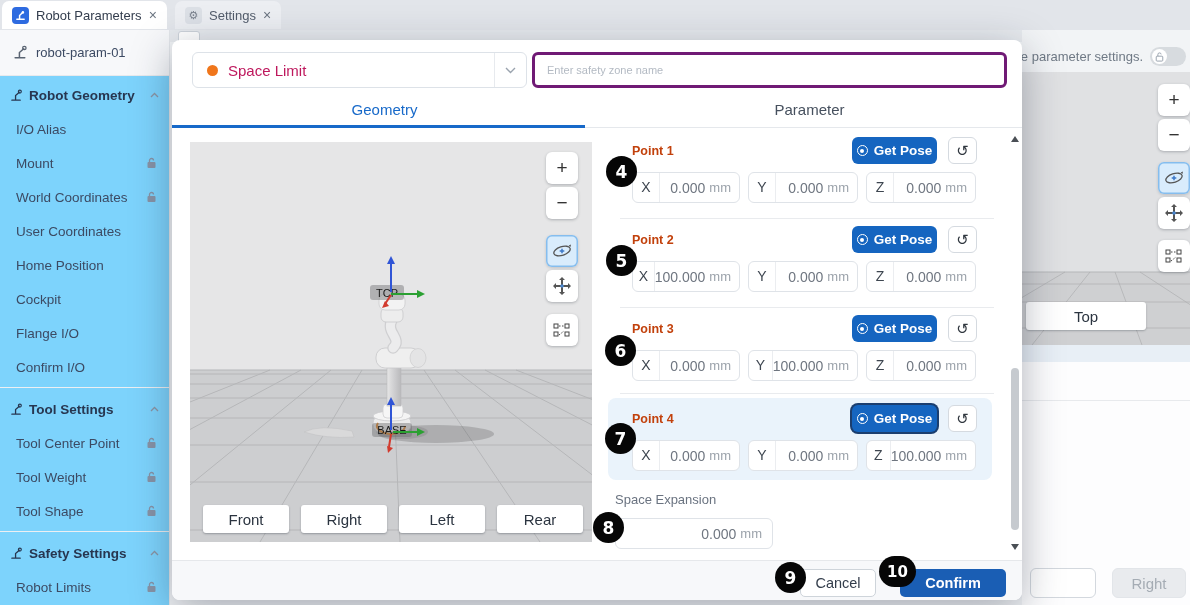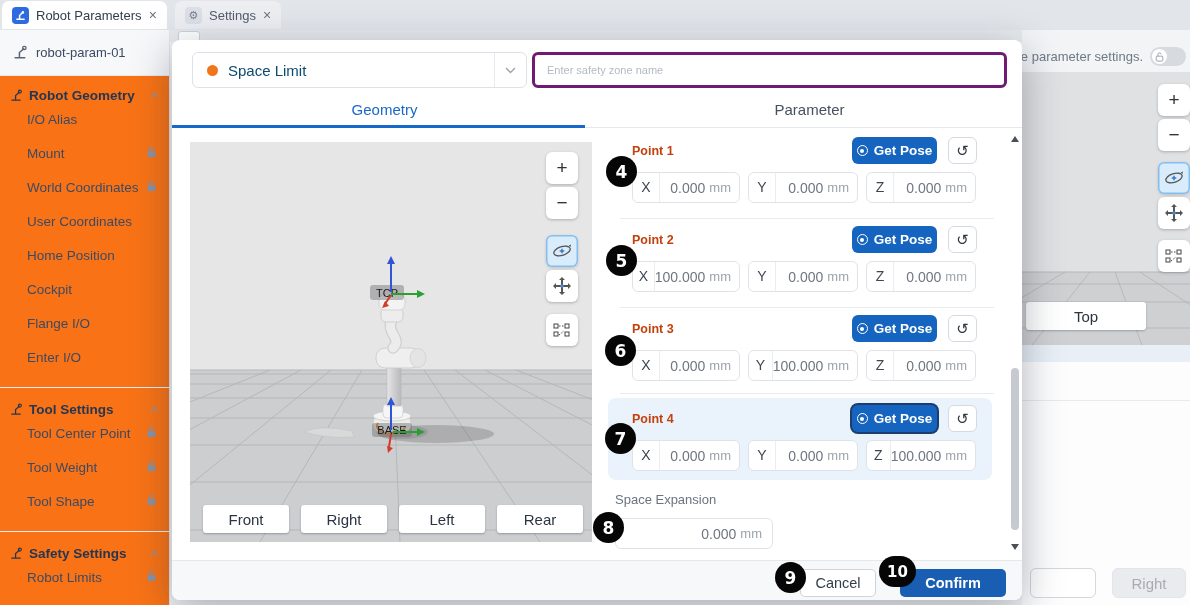--- a/index.html
+++ b/index.html
@@ -17,7 +17,7 @@
   .app-ic.gear{background:#DCE0E6;color:#7A828E;font-size:11px}
 
   
-  .sidebar{position:absolute;left:0;top:30px;width:170px;height:575px;background:#f97316;border-right:1px solid #E3E6EA;z-index:5}
+  .sidebar{position:absolute;left:0;top:30px;width:170px;height:575px;background:#7dd3fc;border-right:1px solid #E3E6EA;z-index:5}
   .project-row{height:46px;display:flex;align-items:center;gap:8px;padding:0 13px;border-bottom:1px solid #E8EAED;background:#F7F8FA;font-size:13px;color:#3C4A63}
   .side-head{height:34px;display:flex;align-items:center;gap:6px;padding:0 10px;font-weight:bold;color:#273650;font-size:13.5px}
   .side-head .chev{margin-left:auto}

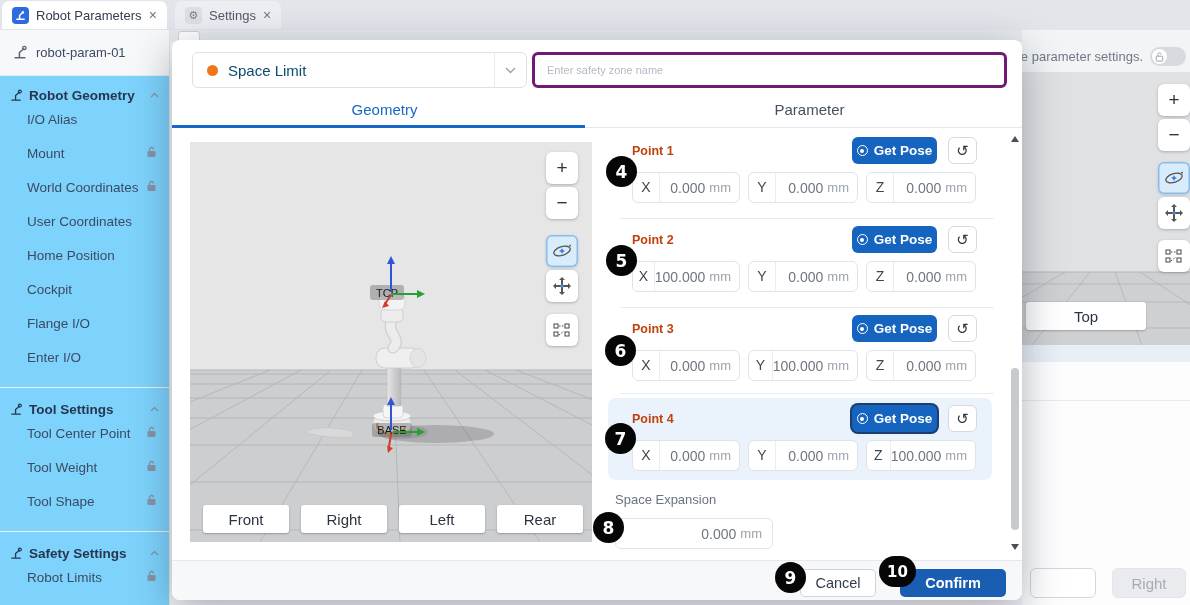--- a/index.html
+++ b/index.html
@@ -46,7 +46,7 @@
   .modal{position:absolute;left:172px;top:40px;width:850px;height:560px;background:#fff;border-radius:8px;box-shadow:0 10px 40px rgba(25,35,55,.35);z-index:10}
   .sel{position:absolute;left:20px;top:12px;width:335px;height:36px;border:1px solid #DDE2E8;border-radius:6px;display:flex;align-items:center;gap:10px;padding-left:14px;cursor:pointer;background:#fff}
   .sel .dot{width:11px;height:11px;border-radius:50%;background:#F0761B}
-  .sel .sel-label{font-size:15px;color:#0c4a6e}
+  .sel .sel-label{font-size:15px;color:#be185d}
   .sel .chevbox{margin-left:auto;width:32px;height:100%;border-left:1px solid #E7EAEE;display:flex;align-items:center;justify-content:center}
   .zname{position:absolute;left:360px;top:12px;width:475px;height:36px;border:3px solid #701a75;border-radius:6px;padding:0 12px;font-size:11px;color:#2F3A4C;font-family:inherit}
   .zname::placeholder{color:#B3BAC3}

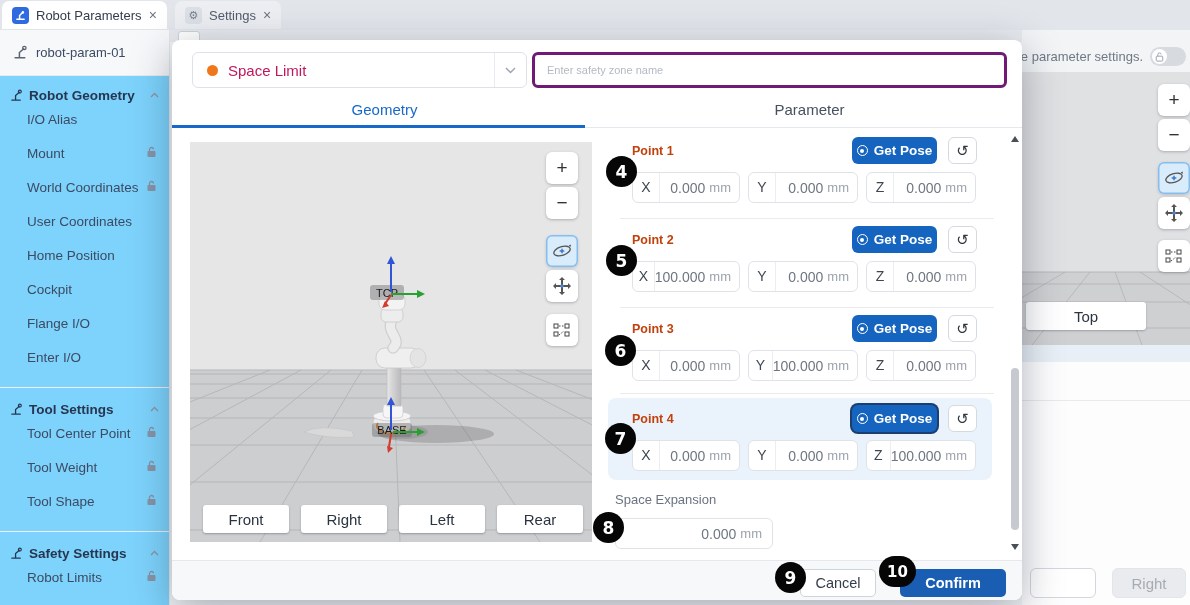--- a/index.html
+++ b/index.html
@@ -21,7 +21,7 @@
   .project-row{height:46px;display:flex;align-items:center;gap:8px;padding:0 13px;border-bottom:1px solid #E8EAED;background:#F7F8FA;font-size:13px;color:#3C4A63}
   .side-head{height:34px;display:flex;align-items:center;gap:6px;padding:0 10px;font-weight:bold;color:#273650;font-size:13.5px}
   .side-head .chev{margin-left:auto}
-  .side-item{height:34px;display:flex;align-items:flex-start;padding-left:27px;padding-right:12px;font-size:13.5px;color:#3C4A63;cursor:pointer}
+  .side-item{height:34px;display:flex;align-items:center;padding-left:16px;padding-right:12px;font-size:13.5px;color:#3C4A63;cursor:pointer}
   .side-item .lock{margin-left:auto}
   .side-sec{padding-top:2px}
   .side-sec + .side-sec{border-top:1px solid #EDEFF2;margin-top:3px;padding-top:4px}

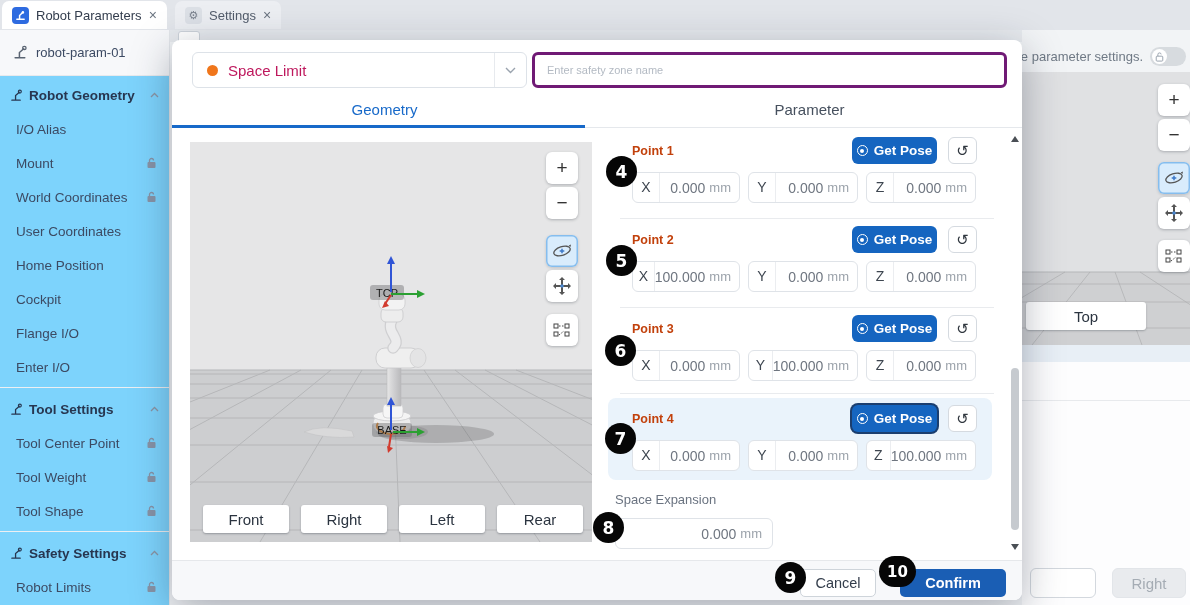--- a/index.html
+++ b/index.html
@@ -170,7 +170,7 @@
         <span>Flange I/O</span>
       </div>
     <div class="side-item">
-        <span>Enter I/O</span>
+        <span>Confirm I/O</span>
       </div>
   </div>
 

